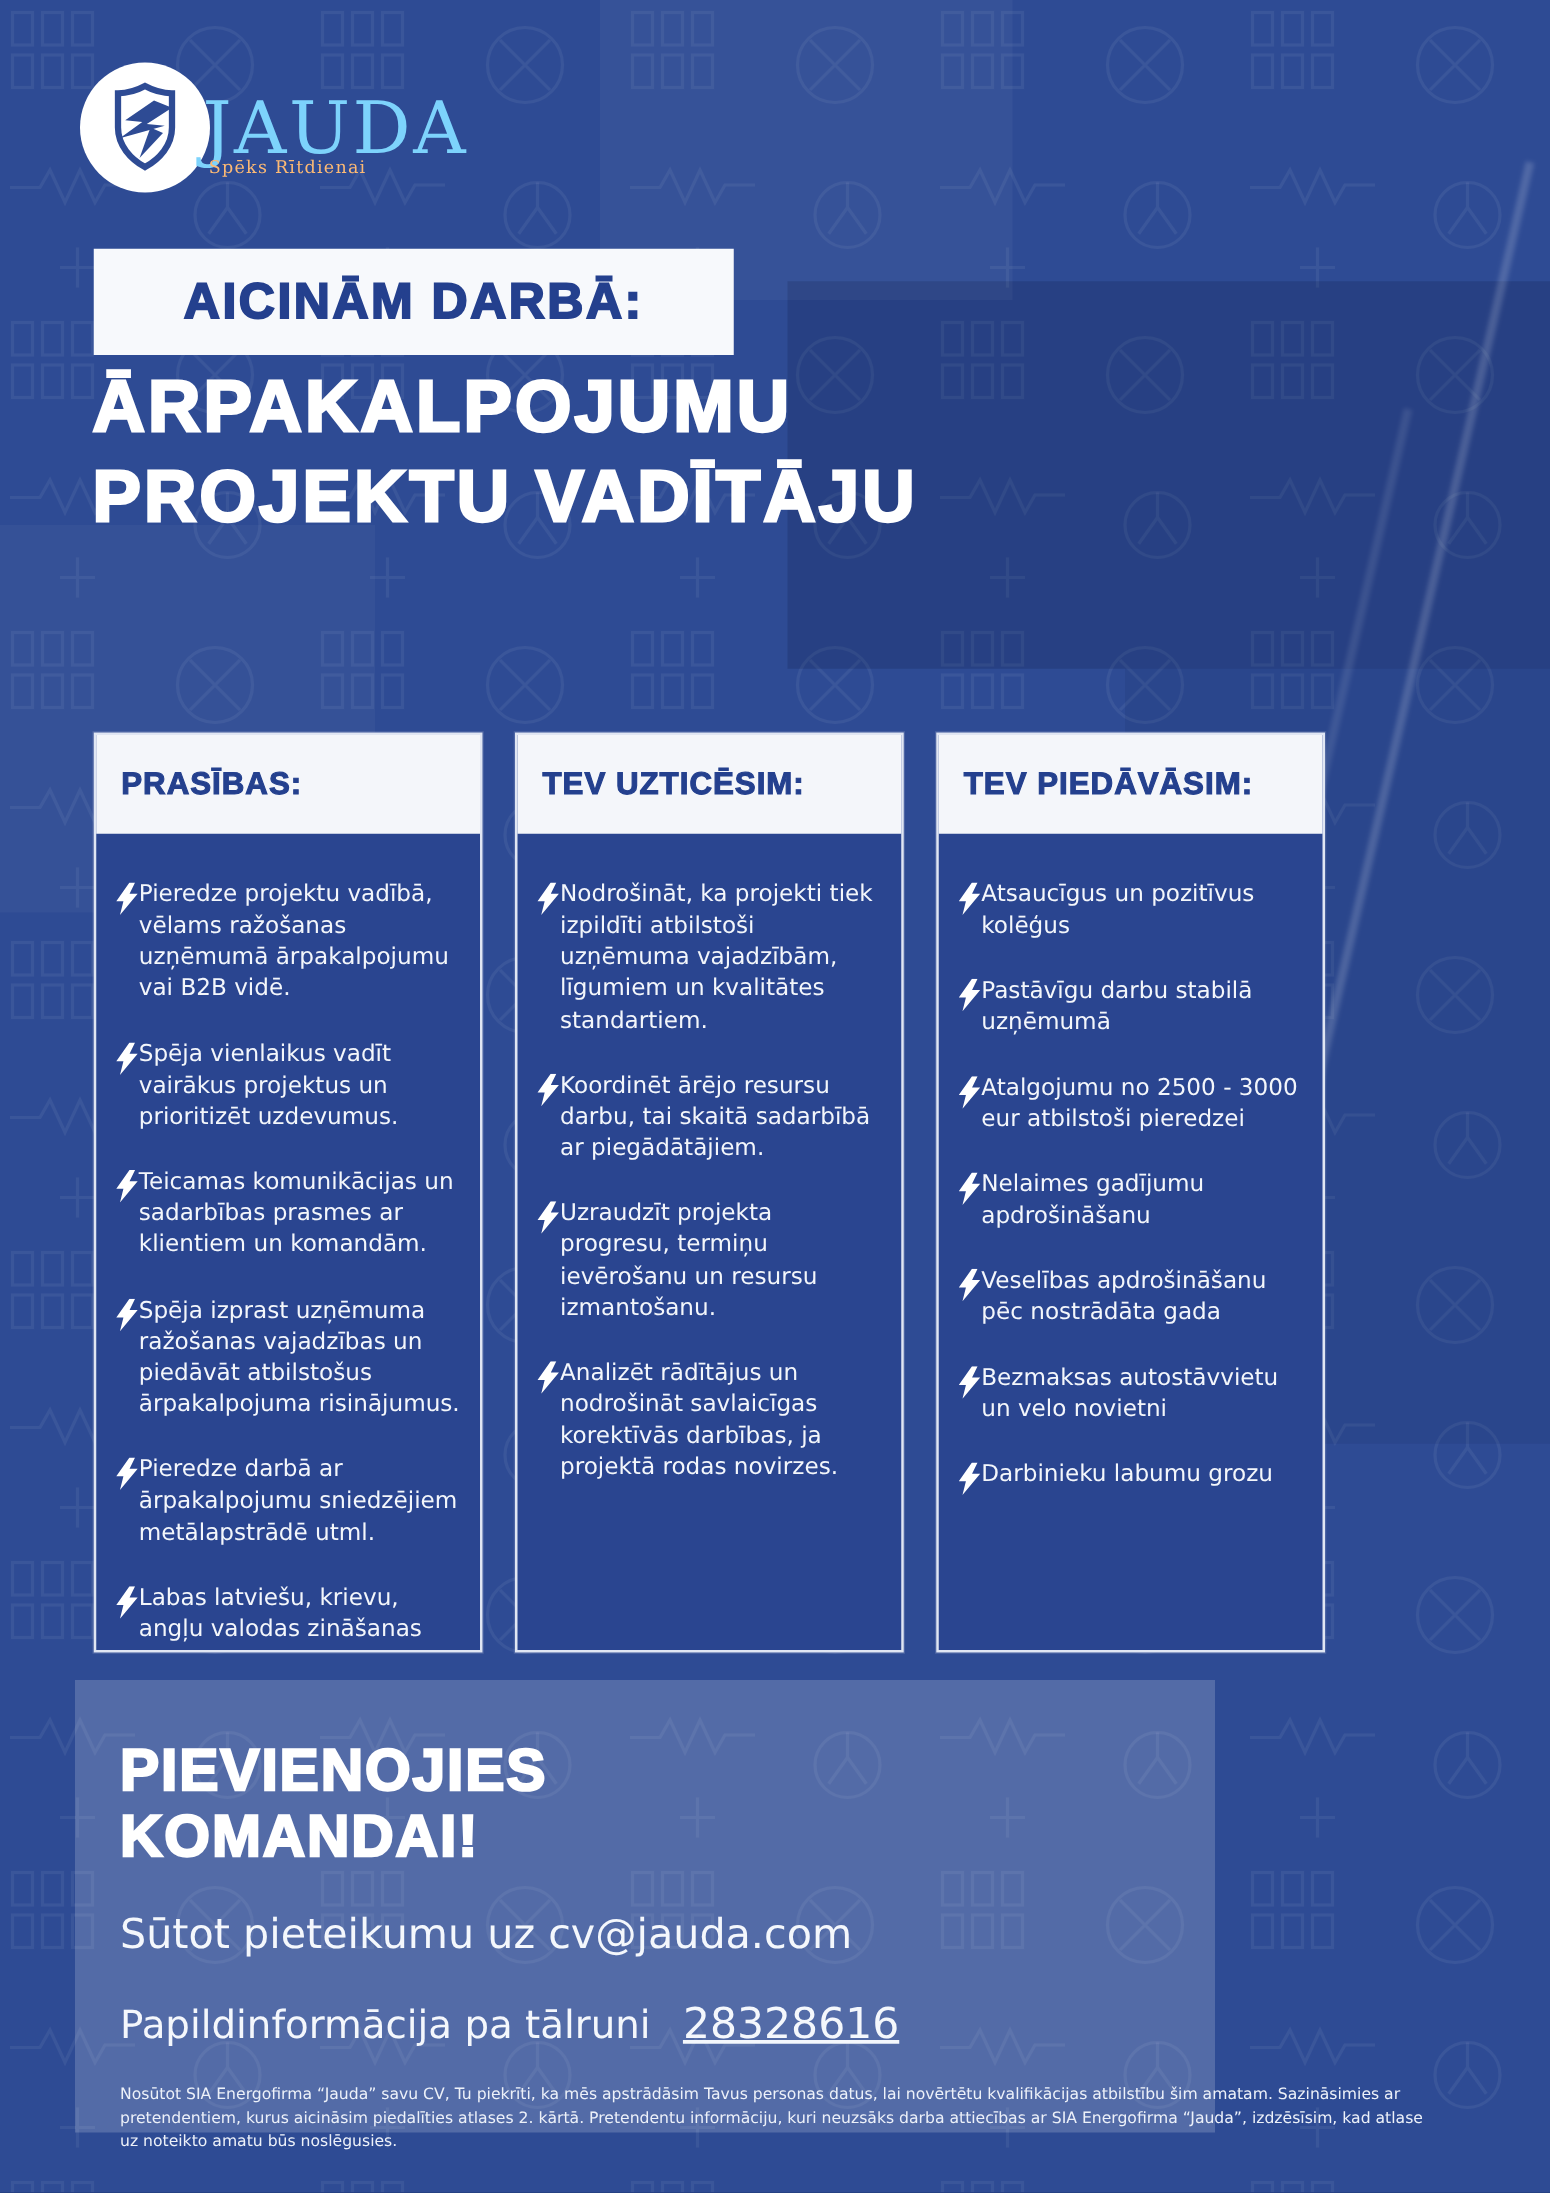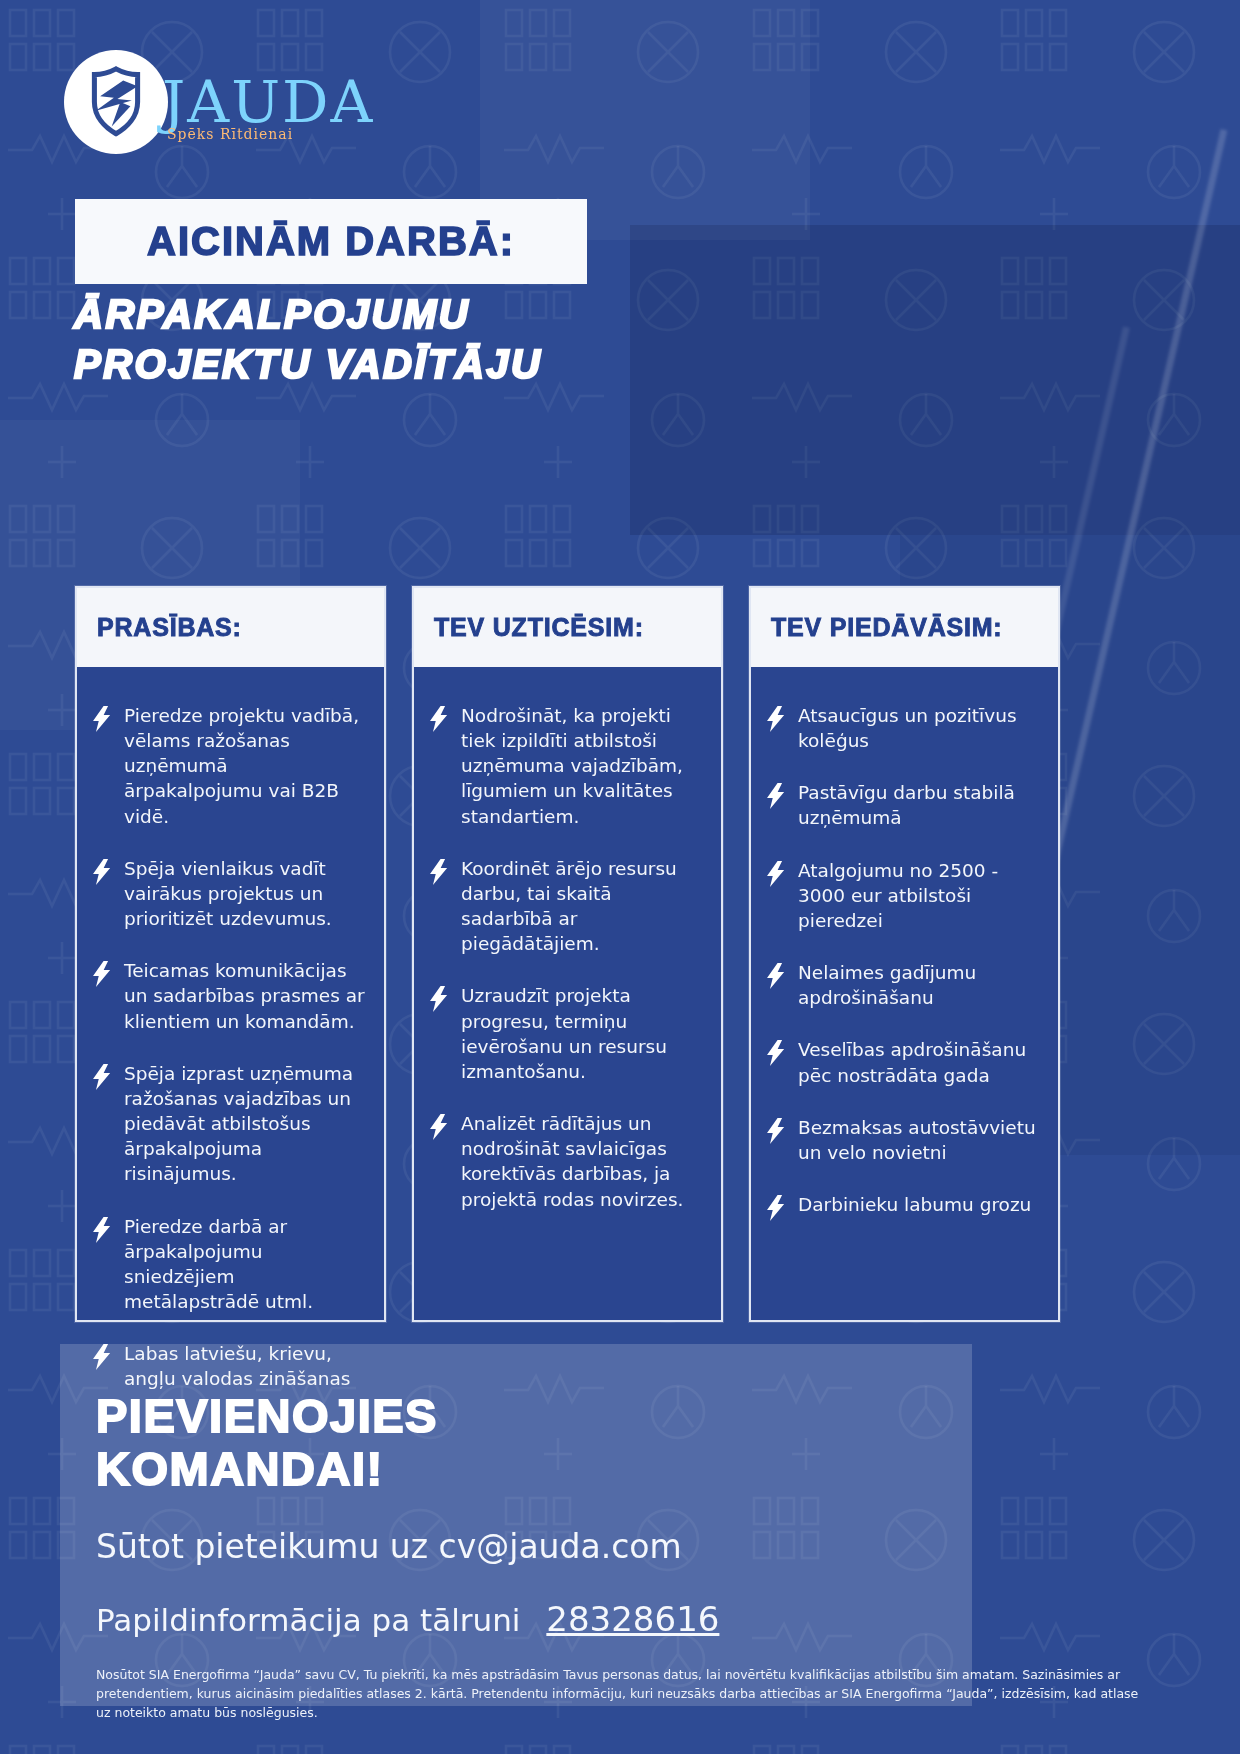--- a/index.html
+++ b/index.html
@@ -52,8 +52,8 @@
   .headline {
     position:absolute; left:74px; top:290px; z-index:2;
     font-family:"Liberation Sans", sans-serif; font-weight:bold;
-    font-size:40px; color:#ffffff; line-height:1.24; letter-spacing:2.5px;
-    -webkit-text-stroke:2.4px #ffffff; white-space:nowrap;font-style:italic;
+    font-size:58px; color:#ffffff; line-height:1.24; letter-spacing:2.5px;
+    -webkit-text-stroke:2.4px #ffffff; white-space:nowrap;
   }
 
   

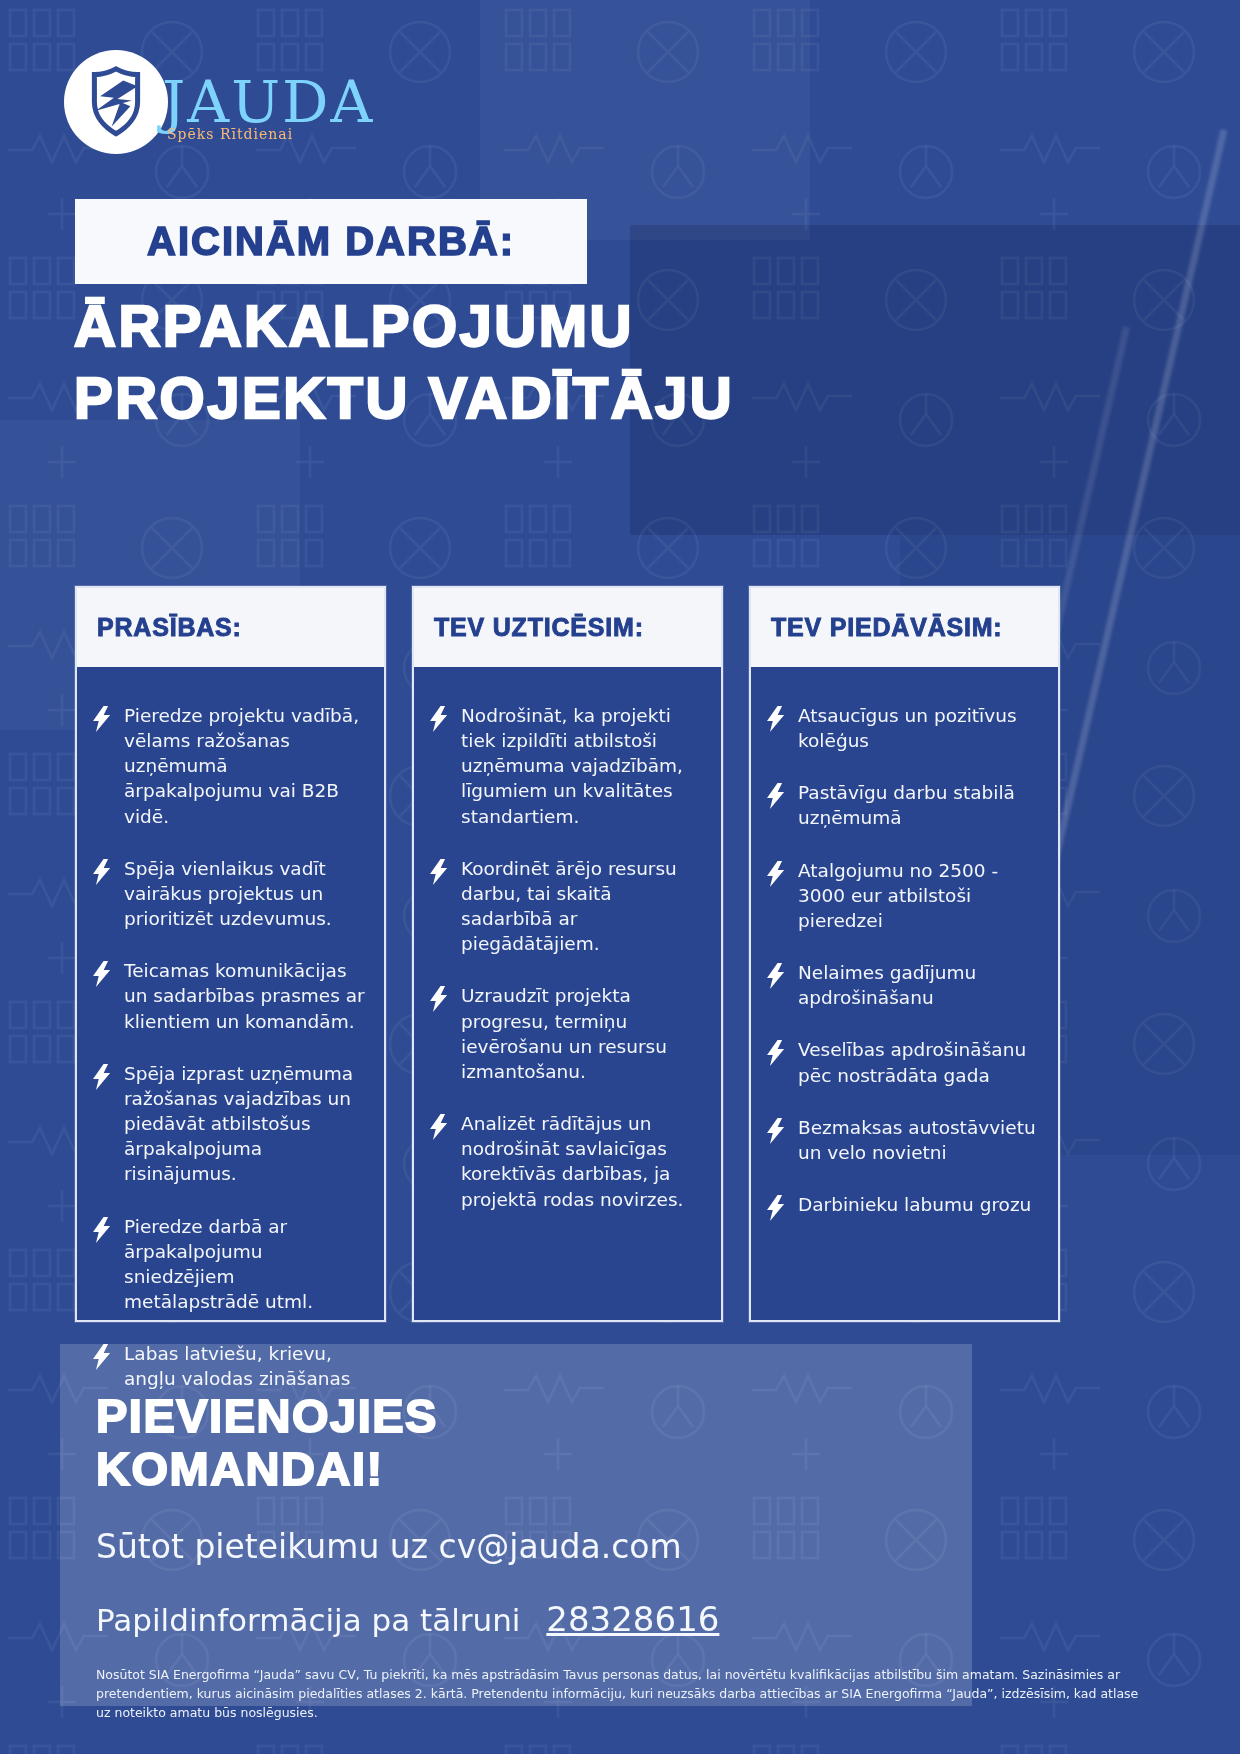--- a/index.html
+++ b/index.html
@@ -76,7 +76,7 @@
   .column-body { padding:36px 15px 16px 15px; }
   .column-body ul { list-style:none; margin:0; padding:0; }
   .column-body li {
-    display:flex; gap:13px; margin-bottom:27px;
+    display:flex; margin-bottom:27px;
     color:#f3f6fb; font-size:18.5px; line-height:1.36;
   }
   .bolt { width:19px; height:26px; flex:none; margin-top:3px; }

